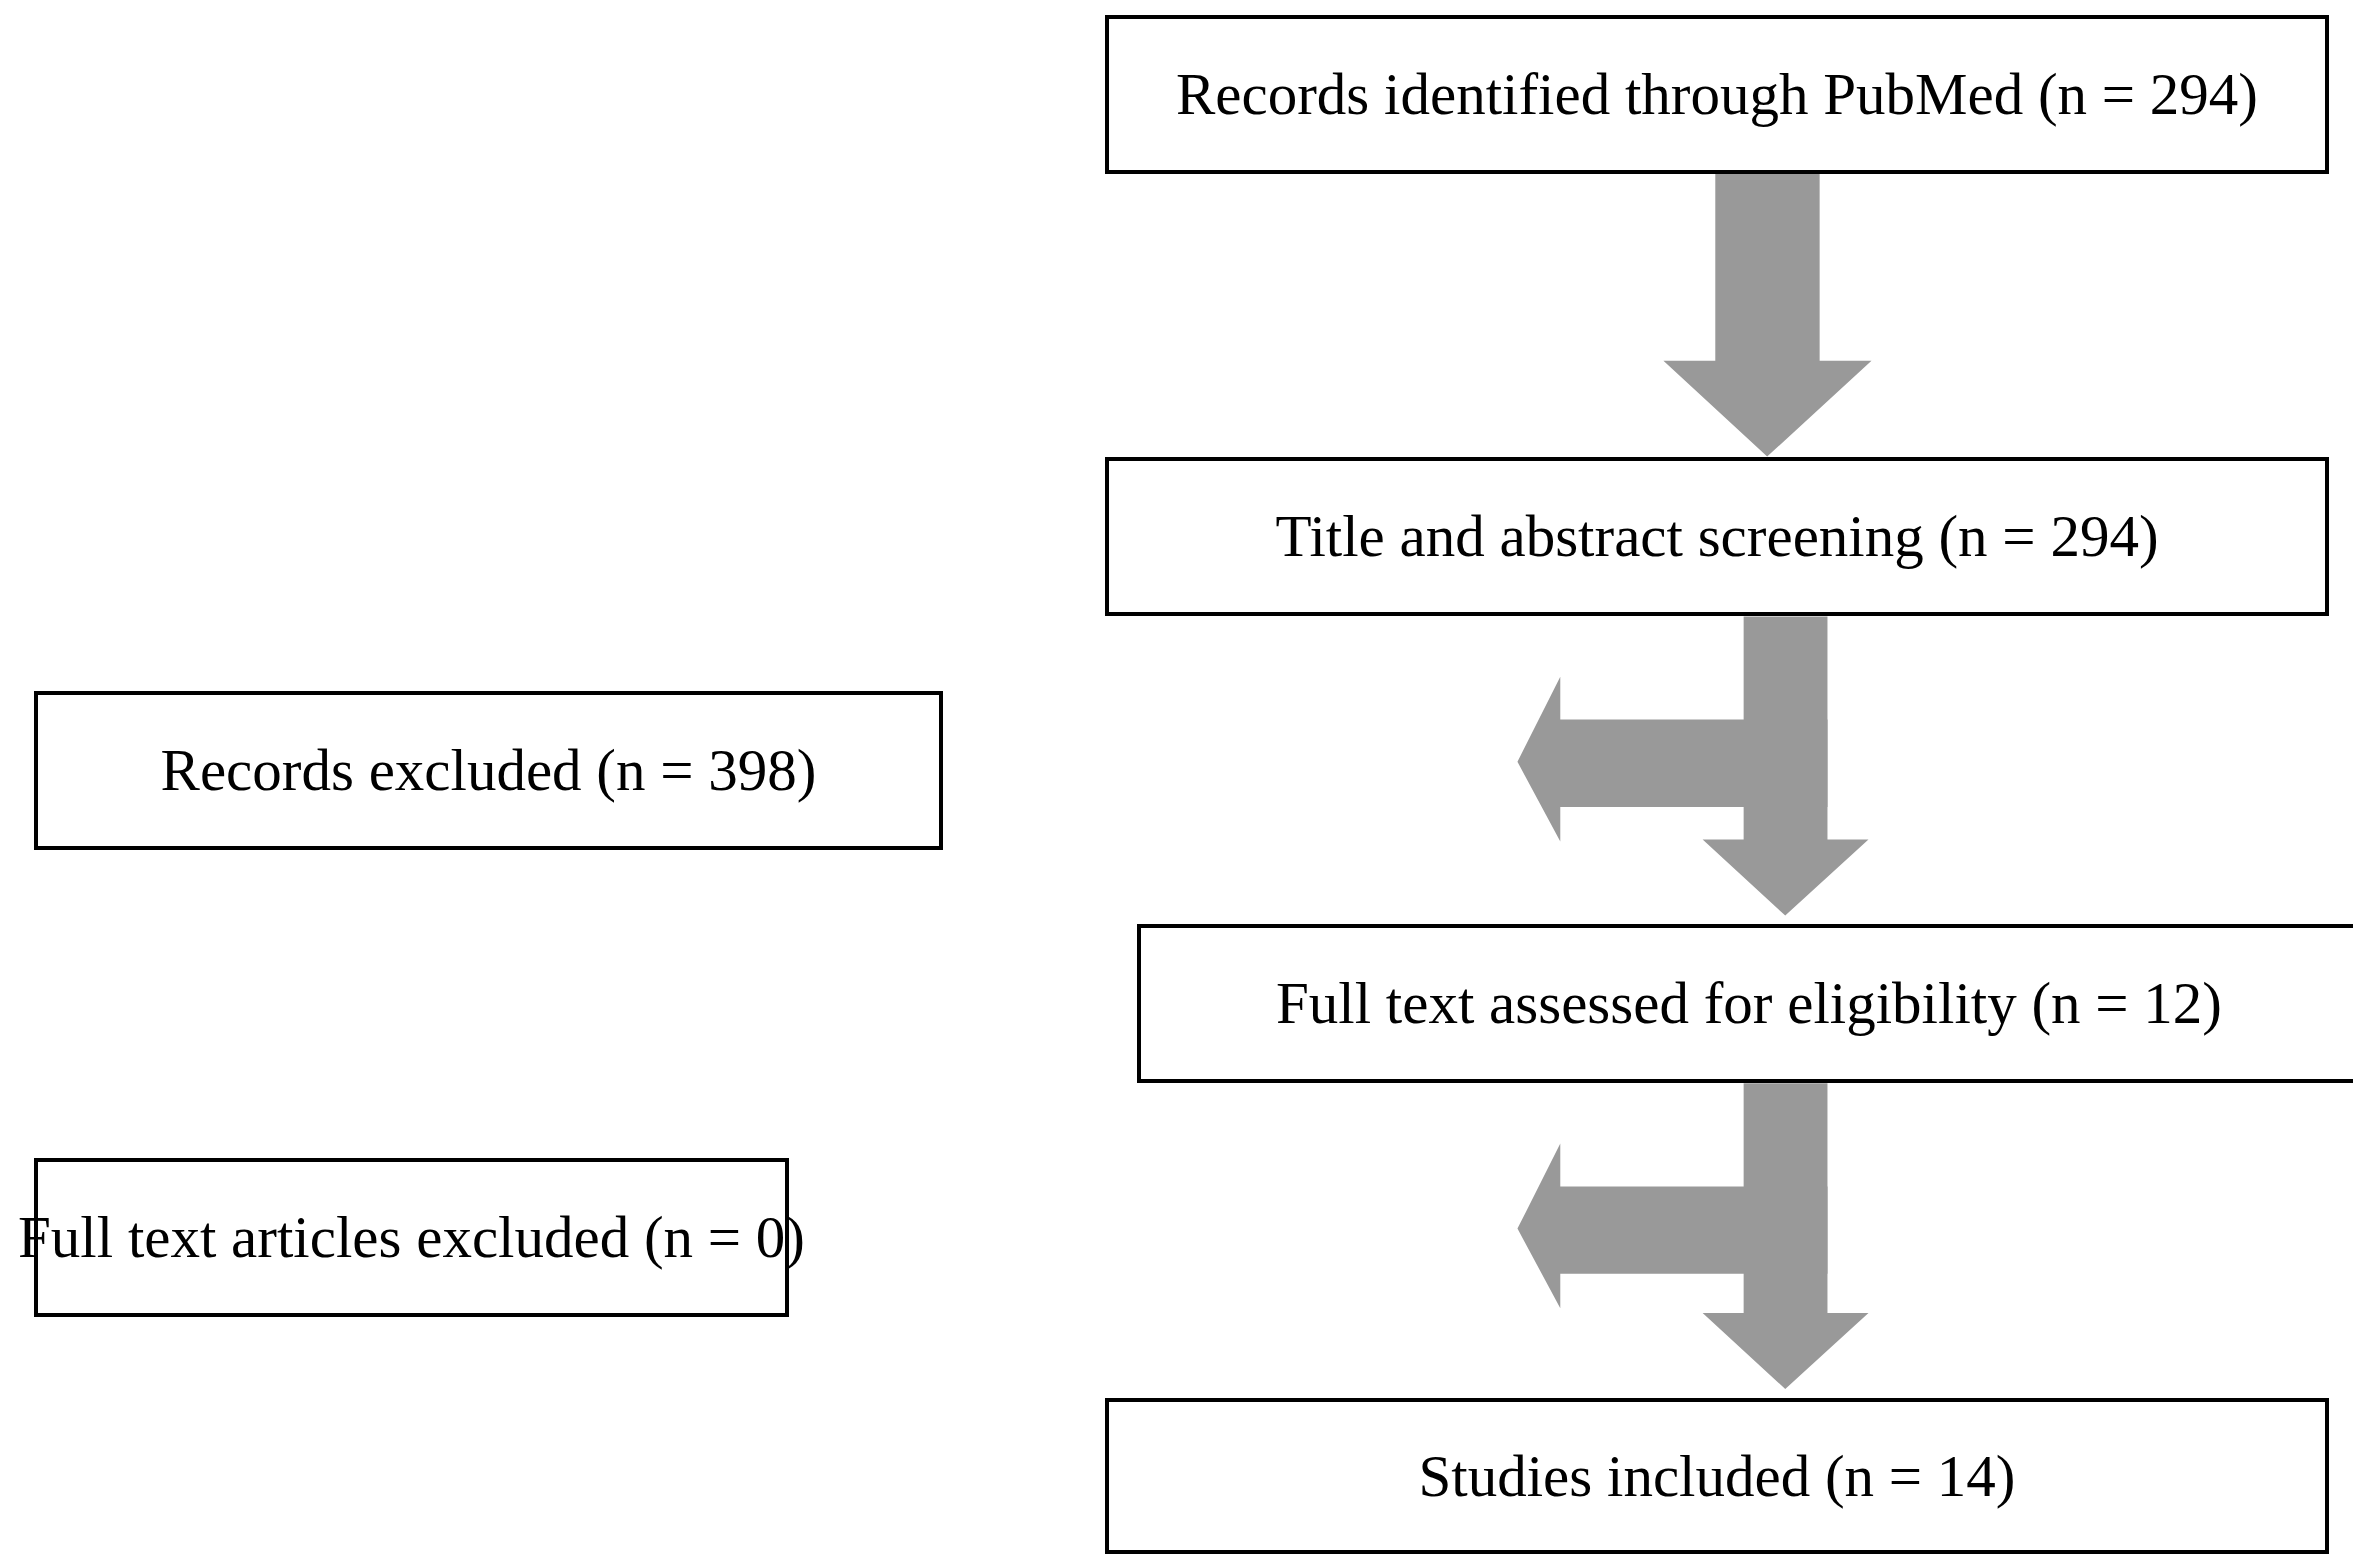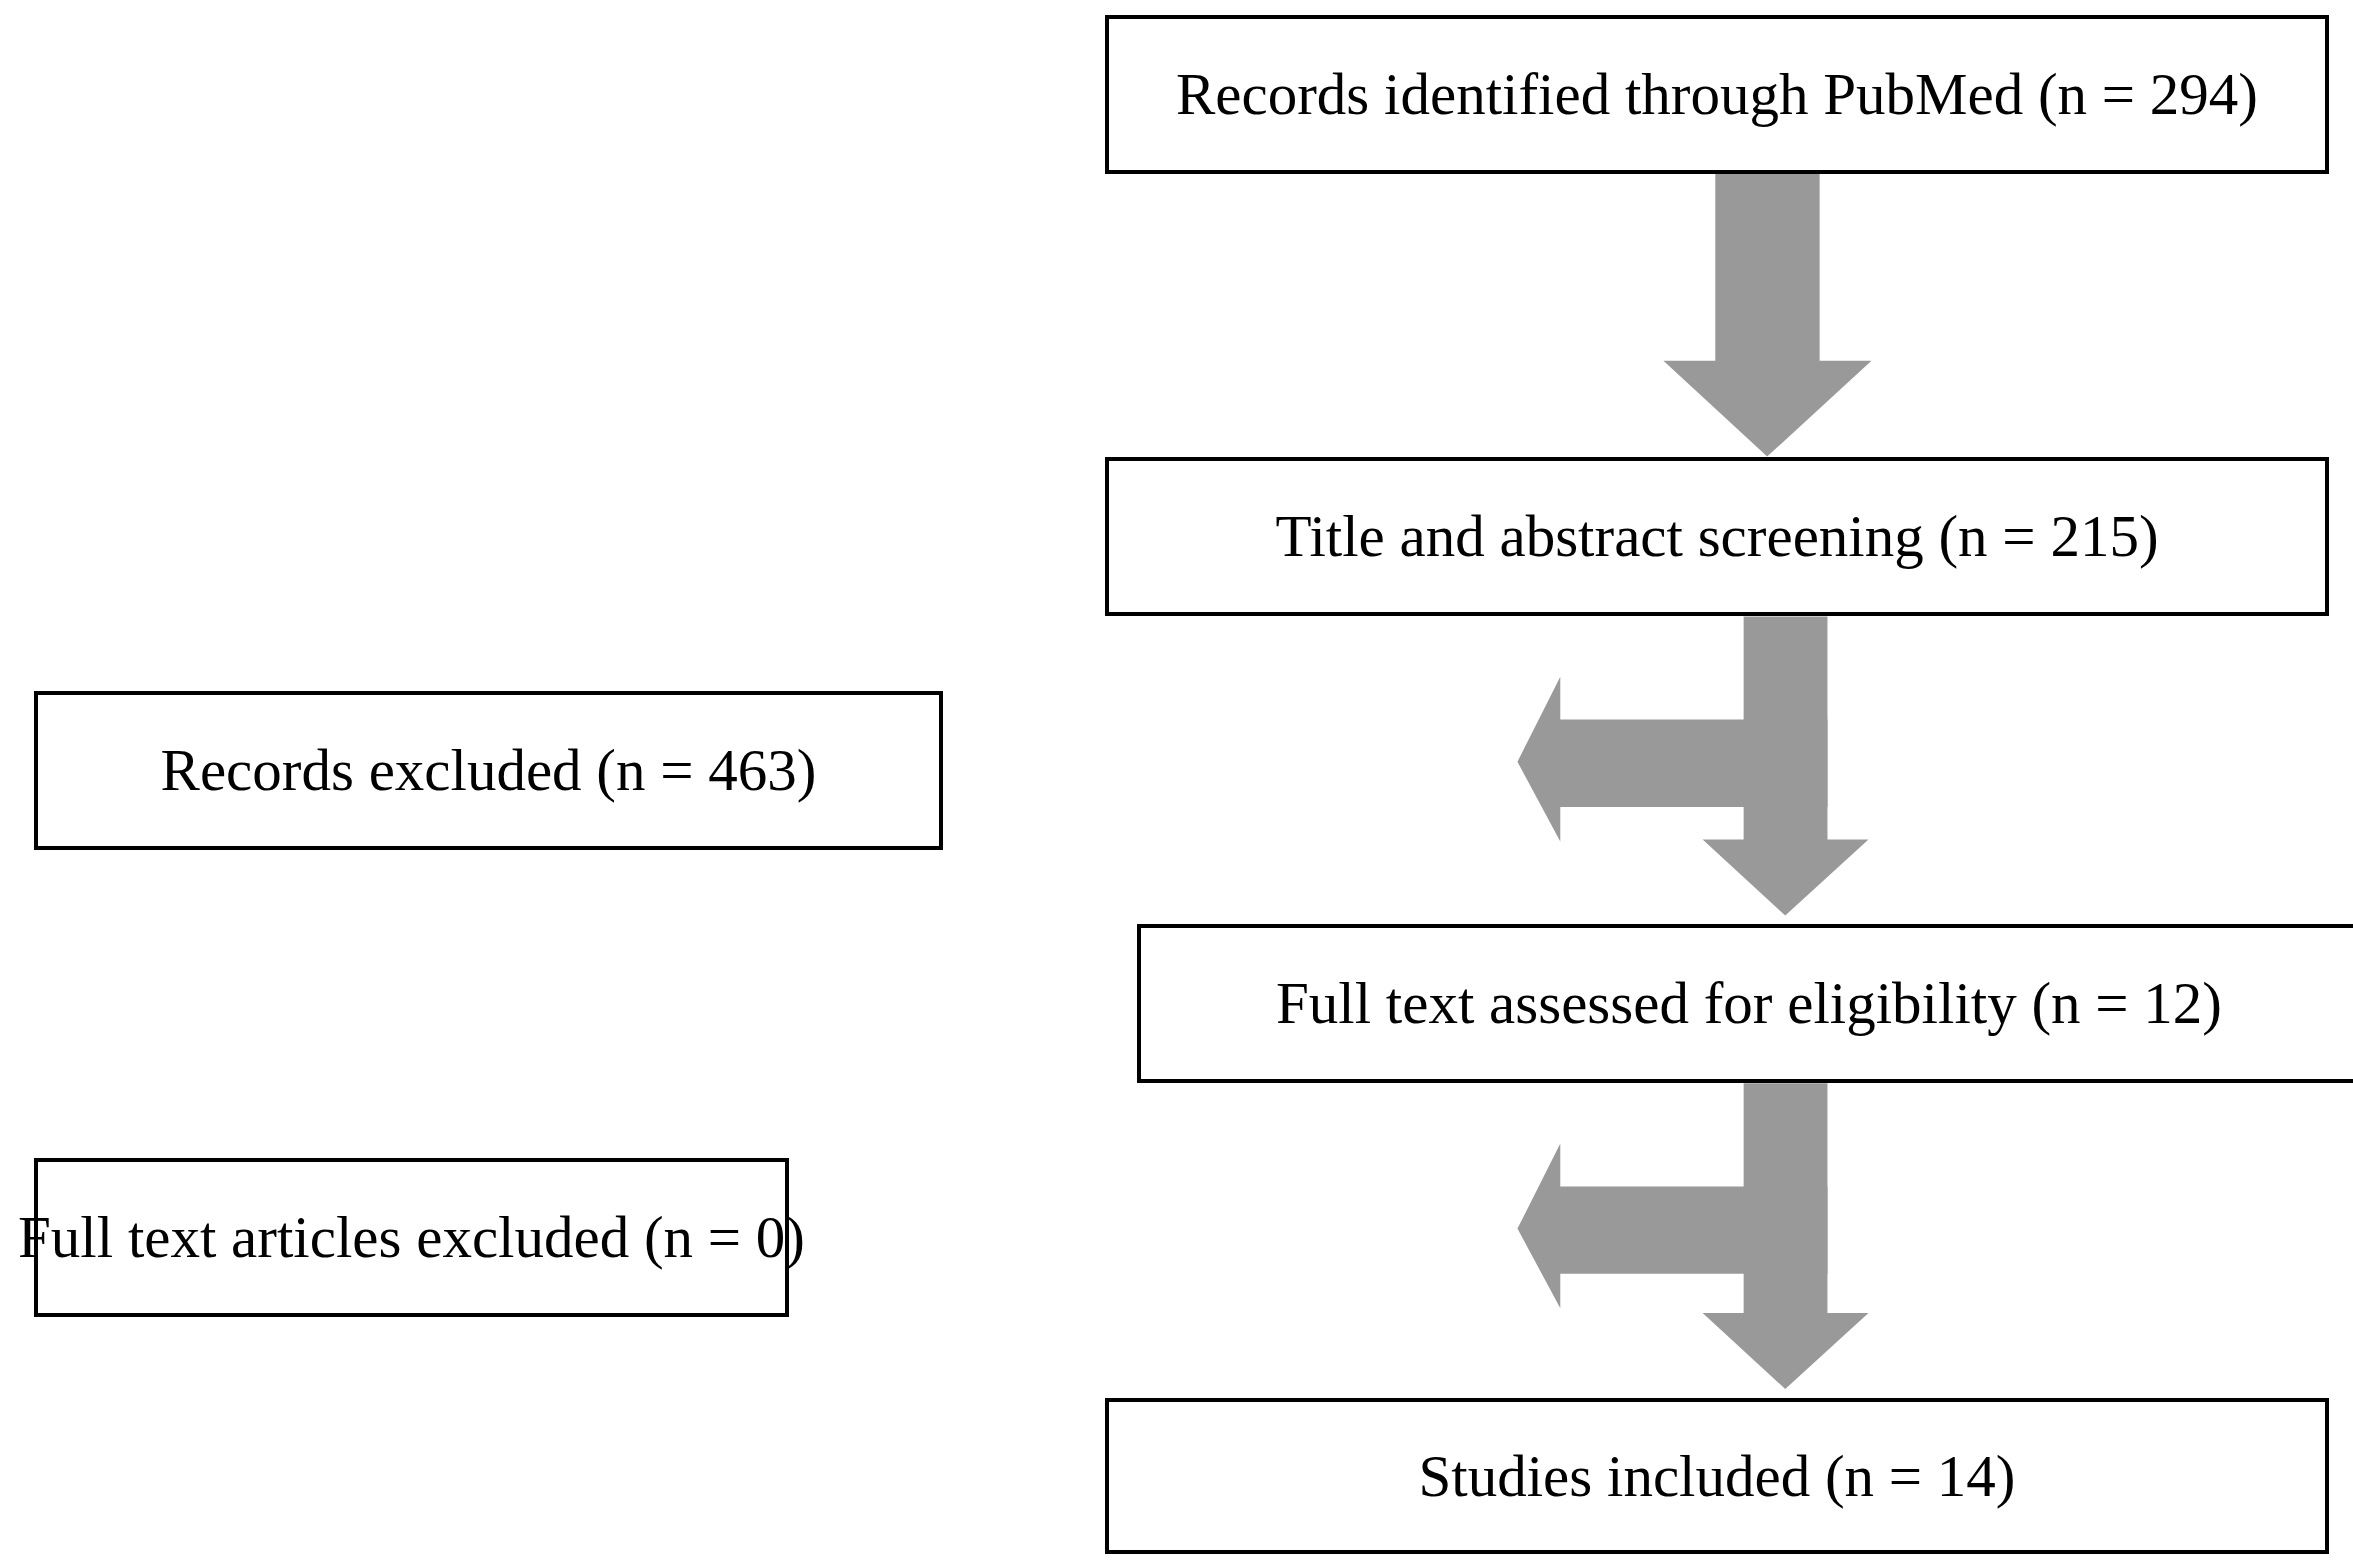--- a/index.html
+++ b/index.html
@@ -70,7 +70,7 @@
   </div>
 
   <div class="flow-box" id="box-title-abstract">
-    <span>Title and abstract screening (n = 215)</span>
+    <span>Title and abstract screening (n = 294)</span>
   </div>
 
   <div class="flow-box" id="box-full-text-assessed">

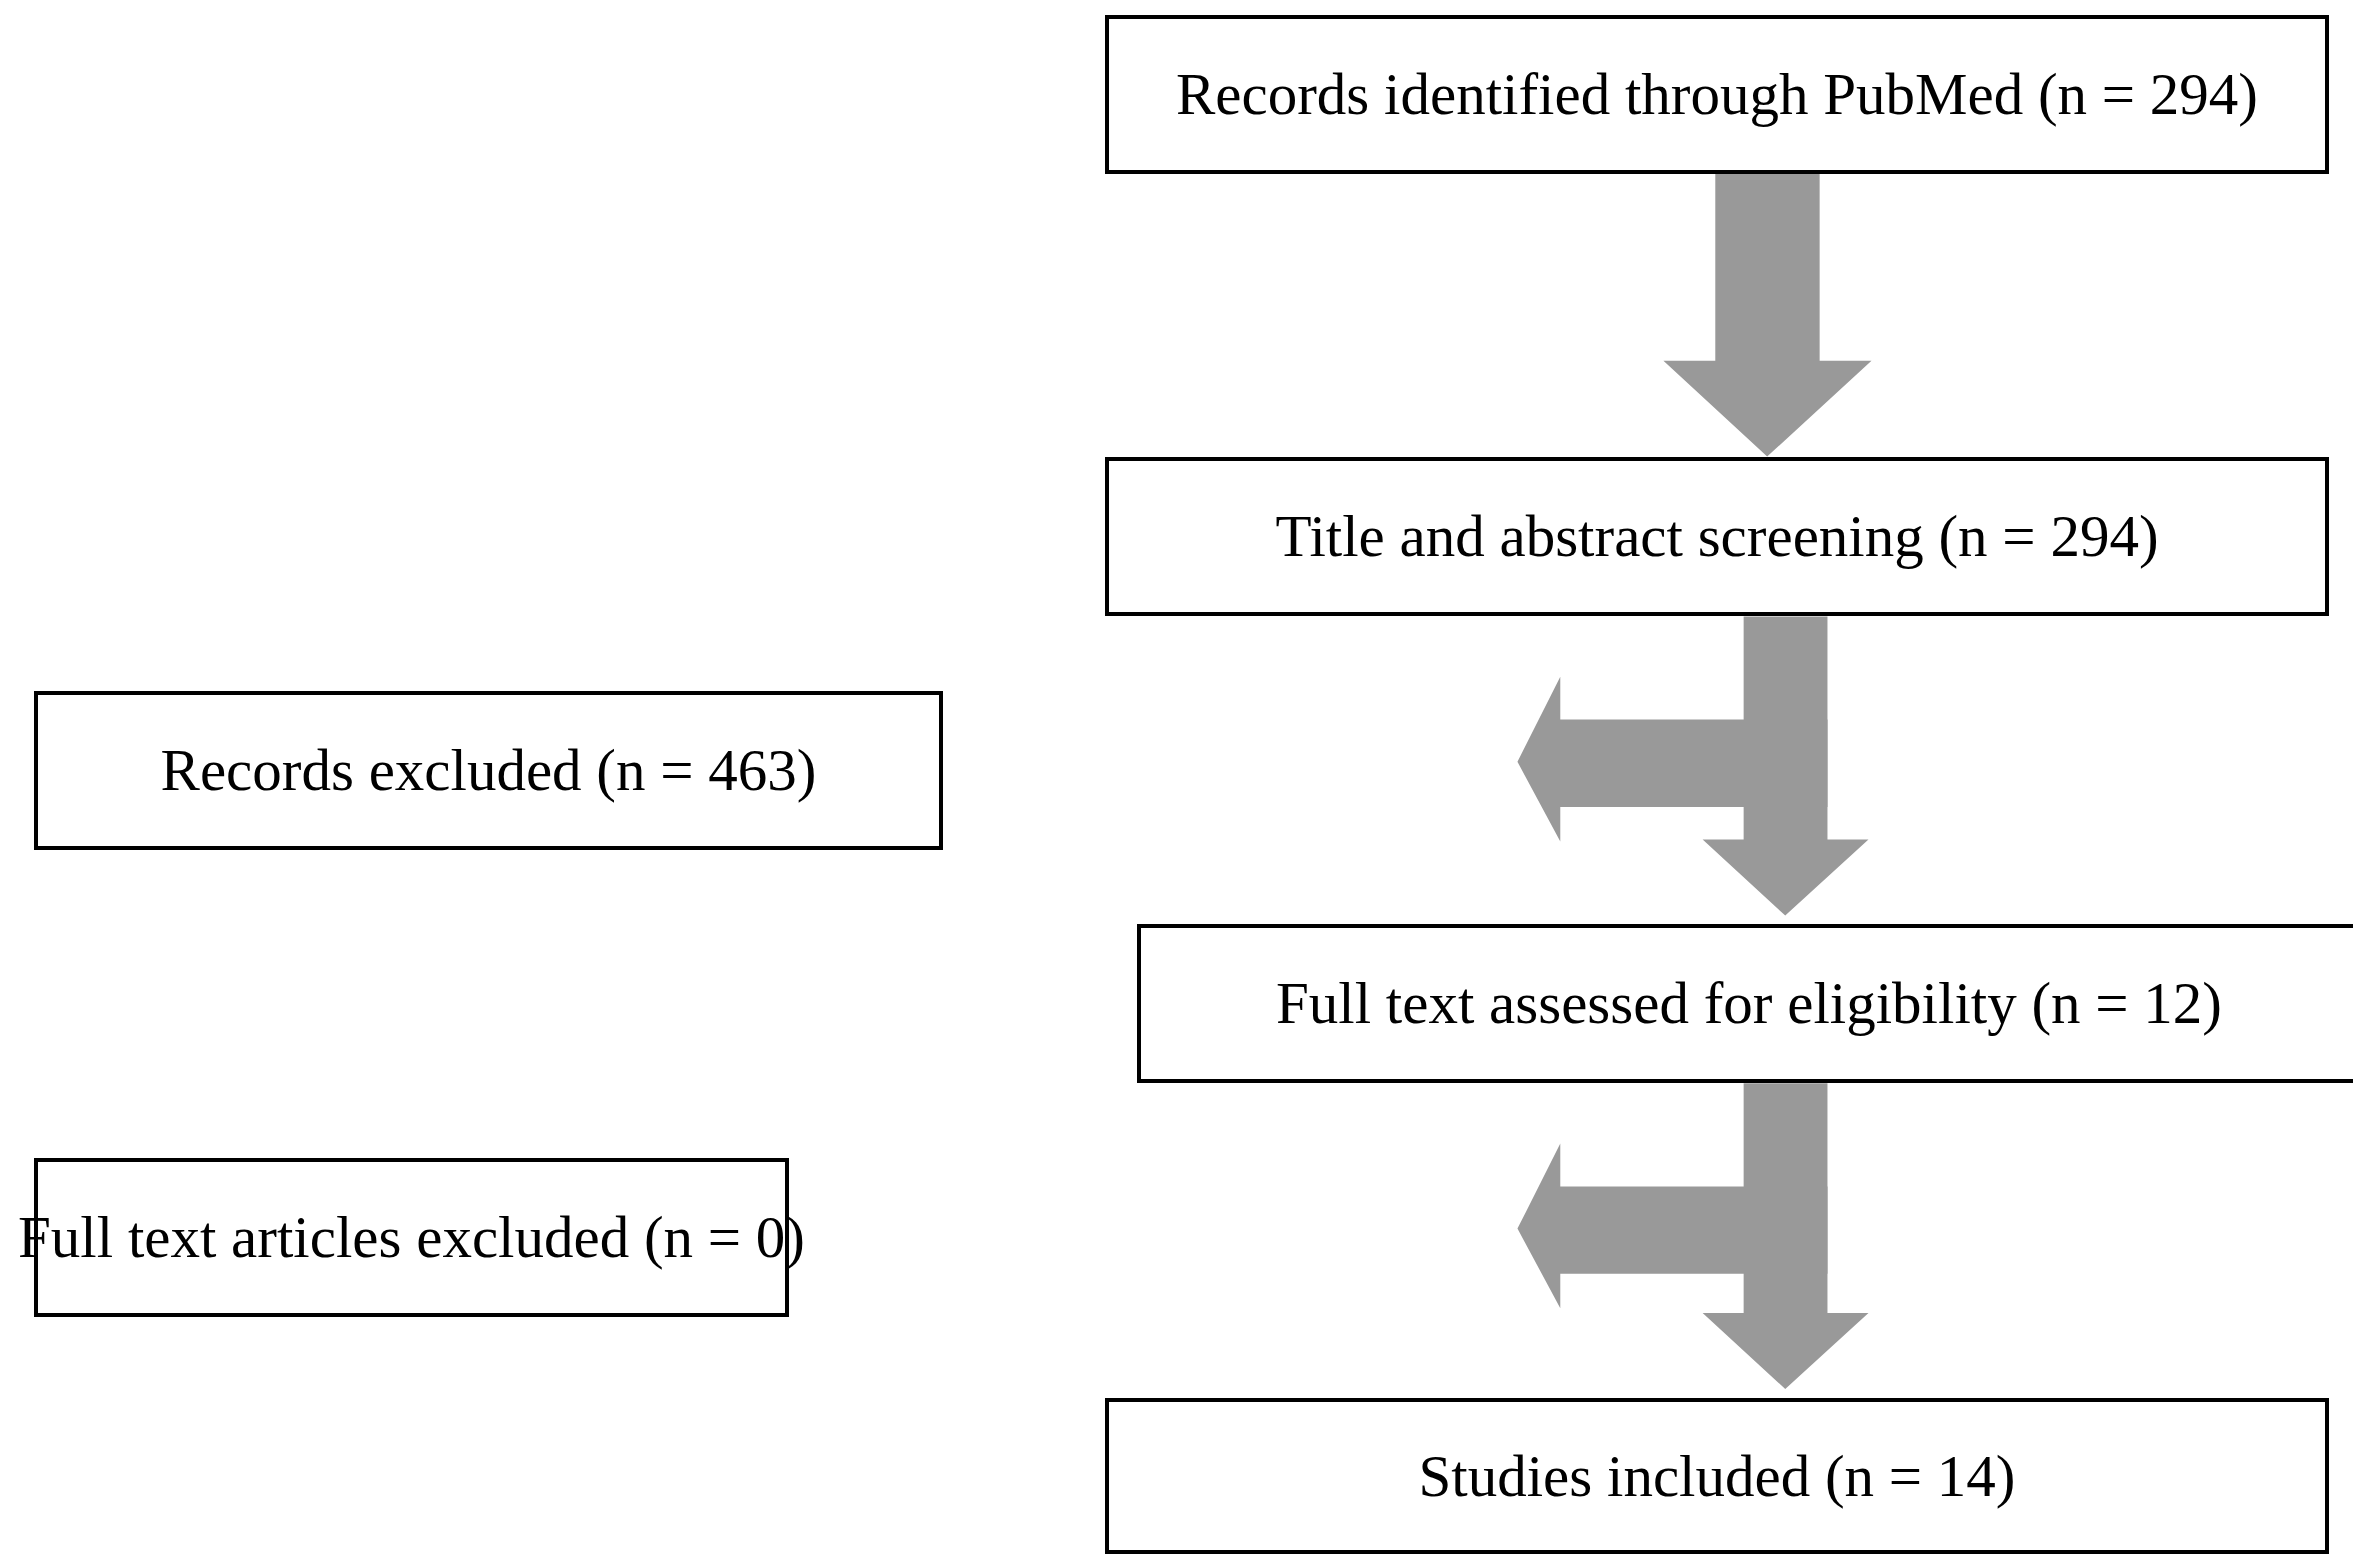--- a/index.html
+++ b/index.html
@@ -82,7 +82,7 @@
   </div>
 
   <div class="flow-box" id="box-records-excluded">
-    <span>Records excluded (n = 463)</span>
+    <span>Records excluded (n = 398)</span>
   </div>
 
   <div class="flow-box" id="box-full-text-excluded">

